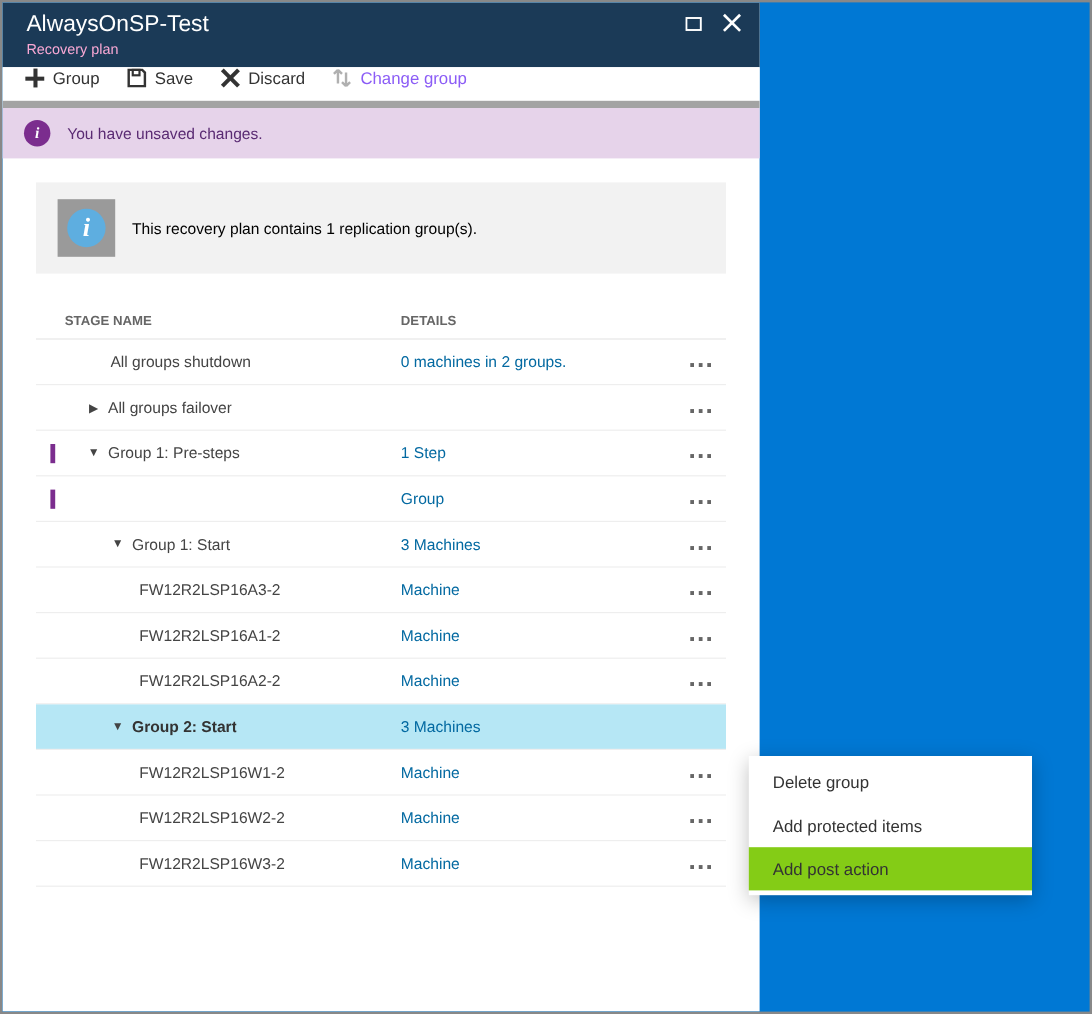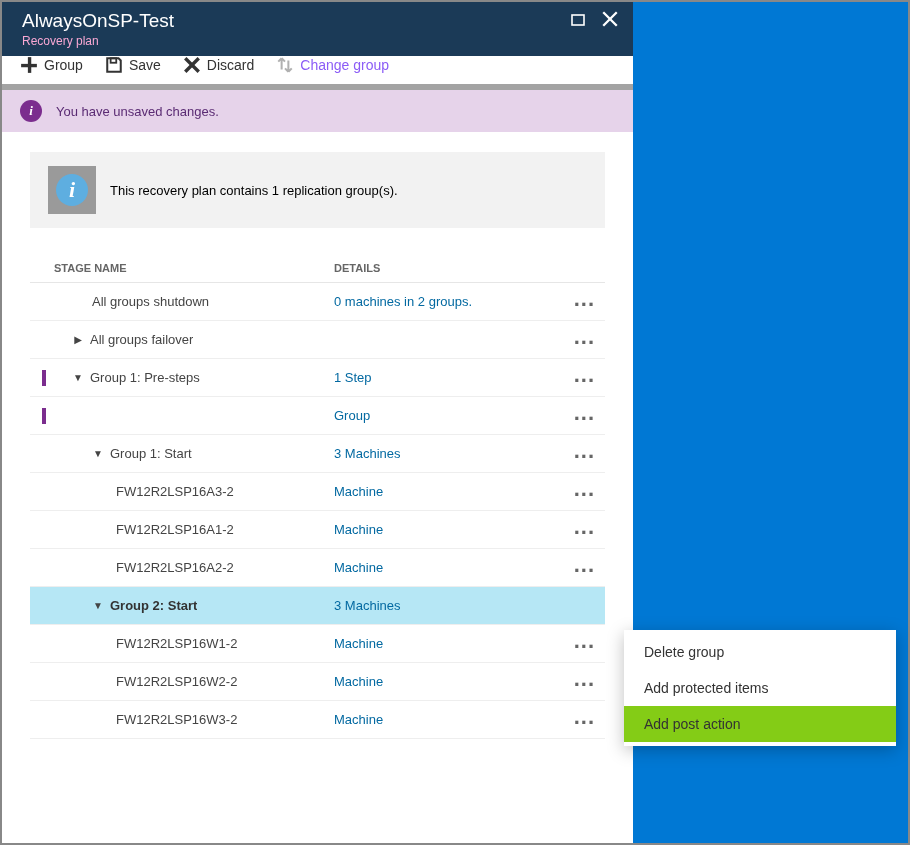--- a/index.html
+++ b/index.html
@@ -107,7 +107,7 @@
     position:absolute;
     left: 624px;
     top: 630px;
-    width: 272px;
+    width: 236px;
     background:#fff;
     box-shadow: 0 4px 16px rgba(0,0,0,0.25);
     z-index: 100;

